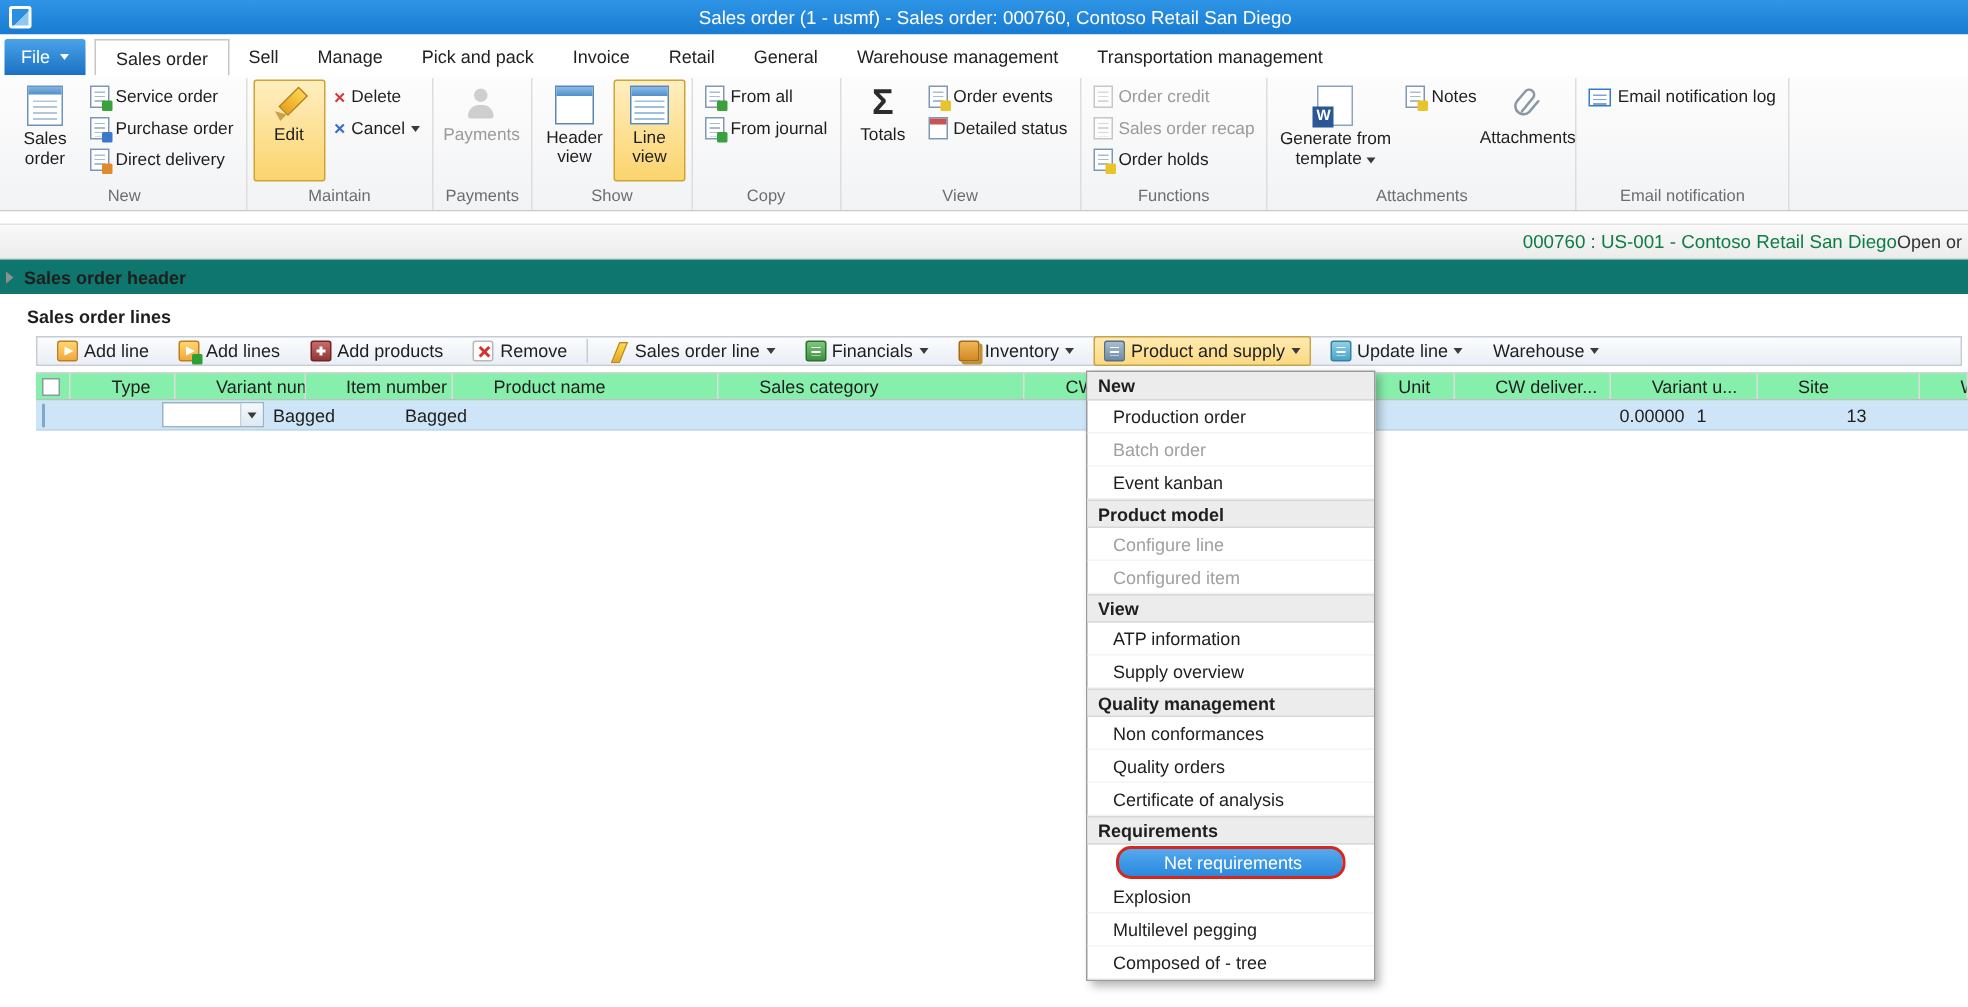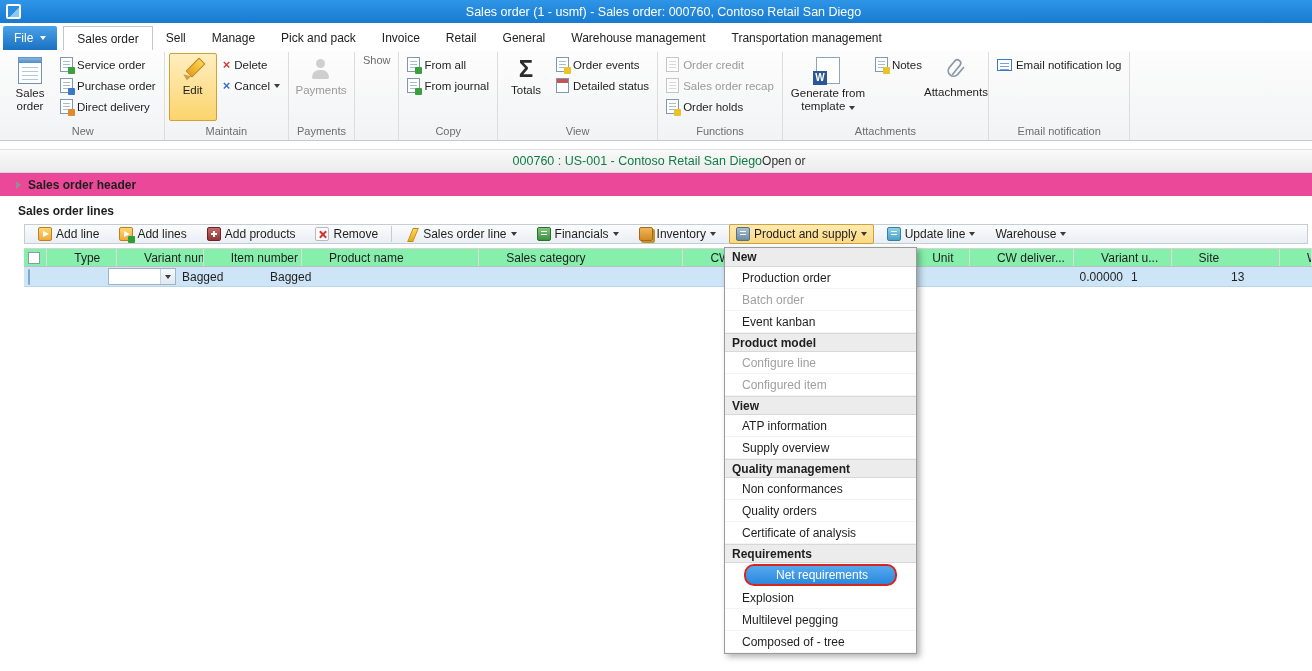--- a/index.html
+++ b/index.html
@@ -208,6 +208,16 @@
   </div>
 
   <div class="rgroup">
+    <div class="rgroup-content">
+      <div class="bigbtn narrow">
+        <span class="ic-view"></span>
+        <span class="blabel">Header view</span>
+      </div>
+      <div class="bigbtn narrow hl">
+        <span class="ic-view rows"></span>
+        <span class="blabel">Line view</span>
+      </div>
+    </div>
     <div class="rgroup-label">Show</div>
   </div>
 

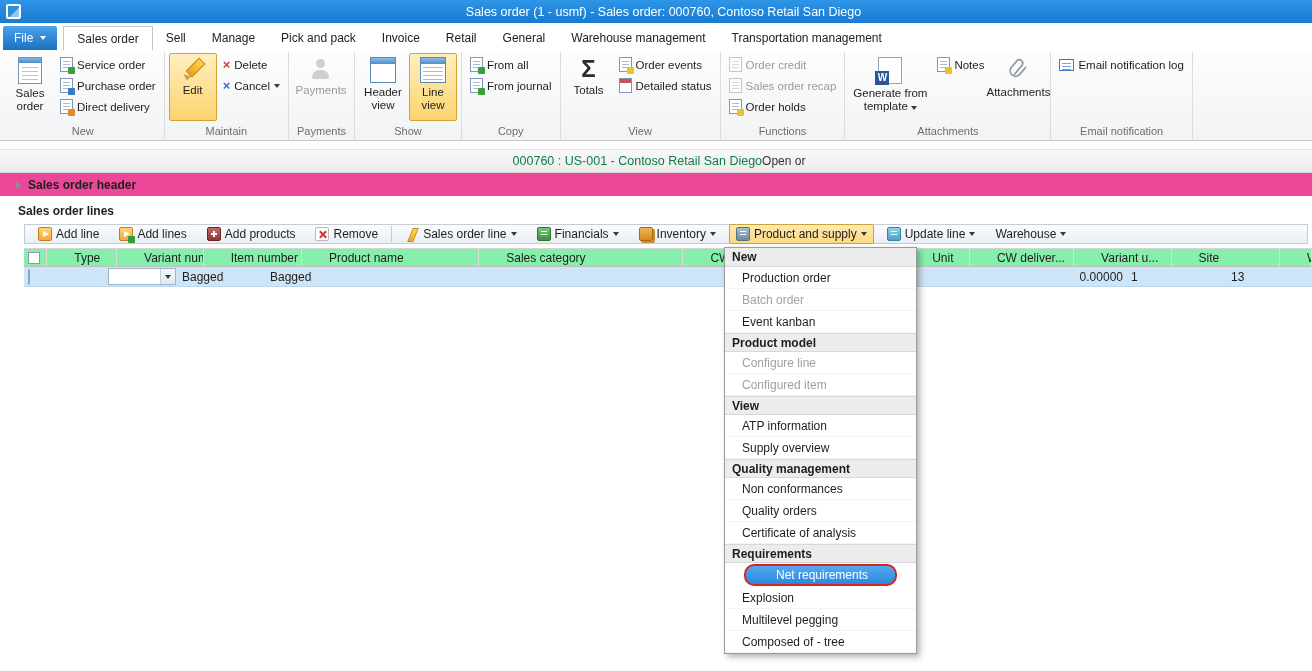--- a/index.html
+++ b/index.html
@@ -69,7 +69,7 @@
 
   
   .gapband { height:8px; background:#fff; }
-  .recordbar { height:24px; background:linear-gradient(#f9f9f9,#ececec); border-top:1px solid #e2e2e2; border-bottom:1px solid #d6d6d6; display:flex; align-items:center; justify-content:center; padding:0 4px 0 10px; }
+  .recordbar { height:24px; background:linear-gradient(#f9f9f9,#ececec); border-top:1px solid #e2e2e2; border-bottom:1px solid #d6d6d6; display:flex; align-items:center; justify-content:flex-end; padding:0 4px 0 10px; }
   .record-title { color:#0e7d44; font-size:12.5px; white-space:nowrap; }
   .record-status { color:#333; white-space:nowrap; }
 

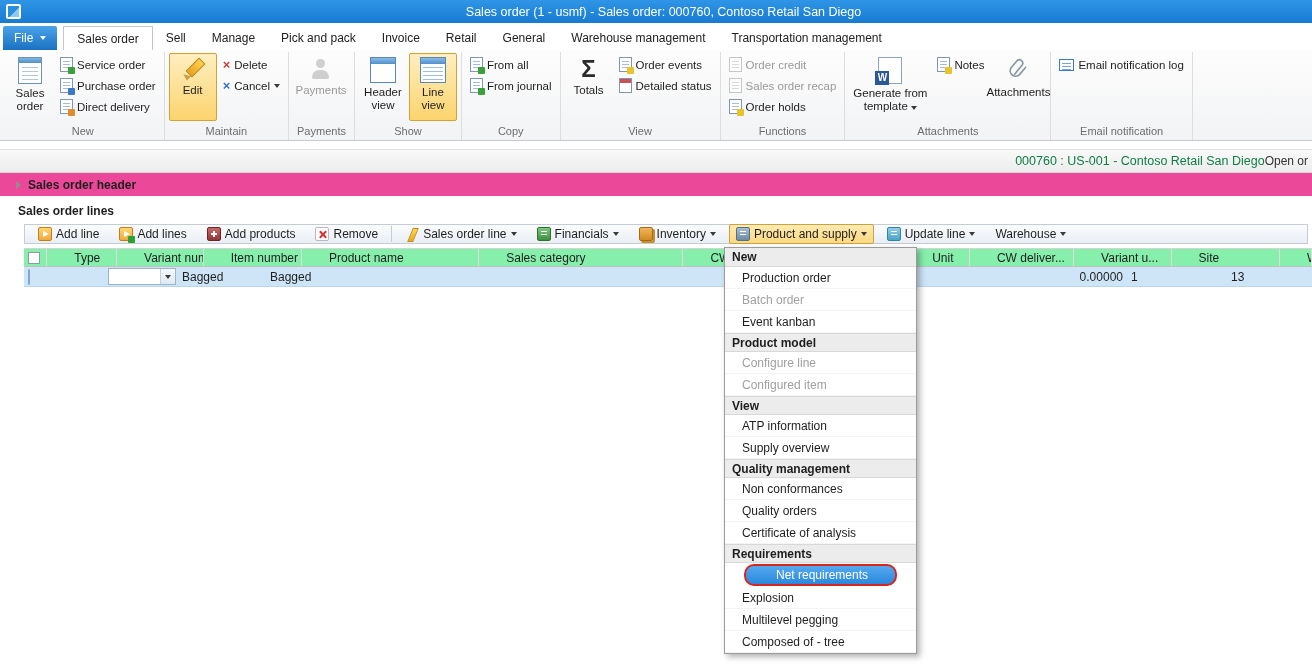--- a/index.html
+++ b/index.html
@@ -74,7 +74,7 @@
   .record-status { color:#333; white-space:nowrap; }
 
   
-  .sect-header { height:23px; display:flex; align-items:center; gap:7px; padding-left:16px; background:#ec4899; font-weight:bold; }
+  .sect-header { height:23px; display:flex; align-items:center; gap:7px; padding-left:4px; background:#0f766e; font-weight:bold; }
   .expander { width:0; height:0; border-top:4px solid transparent; border-bottom:4px solid transparent; border-left:5px solid #8f8f8f; }
   .lines-title { font-weight:bold; padding:8px 0 6px 18px; }
 

